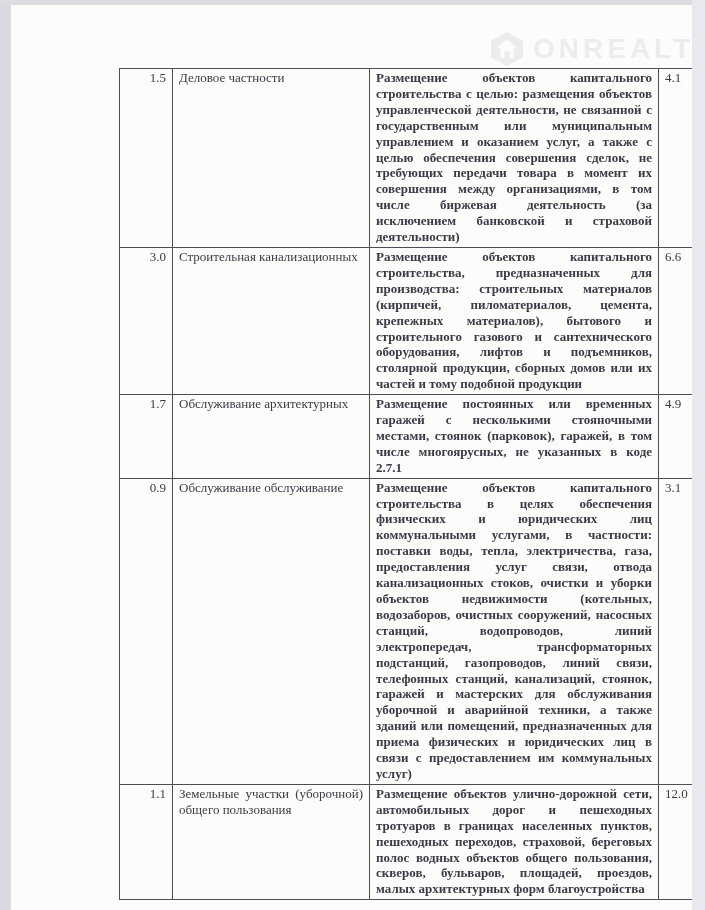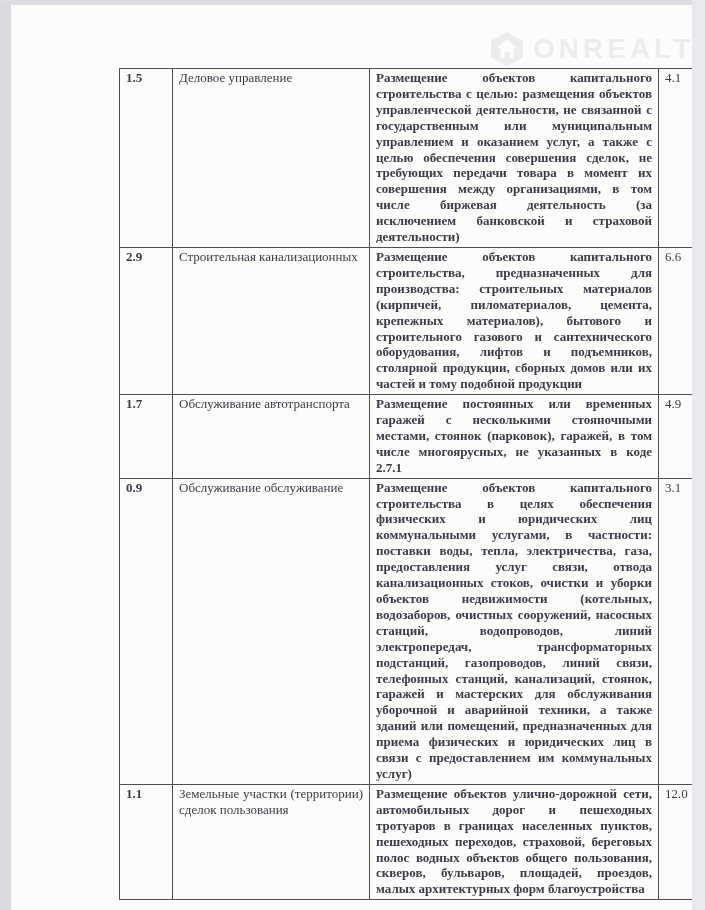--- a/index.html
+++ b/index.html
@@ -58,7 +58,7 @@
     line-height: 15.9px;
     padding: 1px 6px 2px 6px;
   }
-  td.c-code  { width: 40px;  text-align: left; padding-left: 2px; padding-right: 2px; font-weight: bold; }
+  td.c-code  { width: 40px;  text-align: right; padding-left: 2px; padding-right: 2px; }
   td.c-name  { width: 184px; text-align: justify; }
   td.c-desc  { width: 276px; text-align: justify; font-weight: bold; }
   td.c-val   { width: 80px;  text-align: left; }

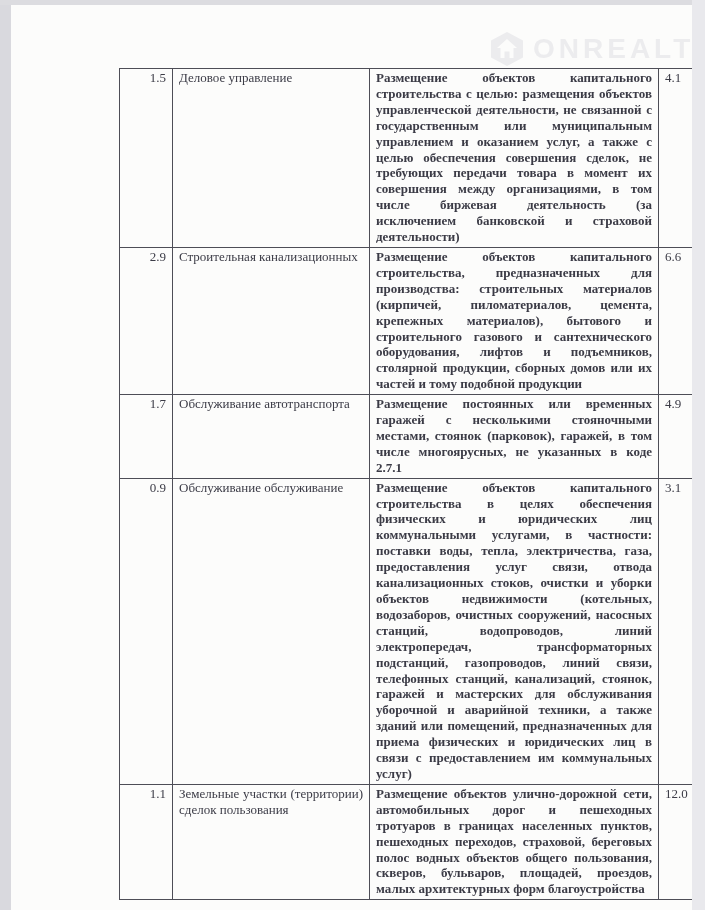--- a/index.html
+++ b/index.html
@@ -84,7 +84,7 @@
     <tbody>
       <tr>
         <td class="c-code">1.5</td>
-        <td class="c-name">Деловое управление</td>
+        <td class="c-name">Деловое частности</td>
         <td class="c-desc">Размещение объектов капитального строительства с целью: размещения объектов управленческой деятельности, не связанной с государственным или муниципальным управлением и оказанием услуг, а также с целью обеспечения совершения сделок, не требующих передачи товара в момент их совершения между организациями, в том числе биржевая деятельность (за исключением банковской и страховой деятельности)</td>
         <td class="c-val">4.1</td>
       </tr>

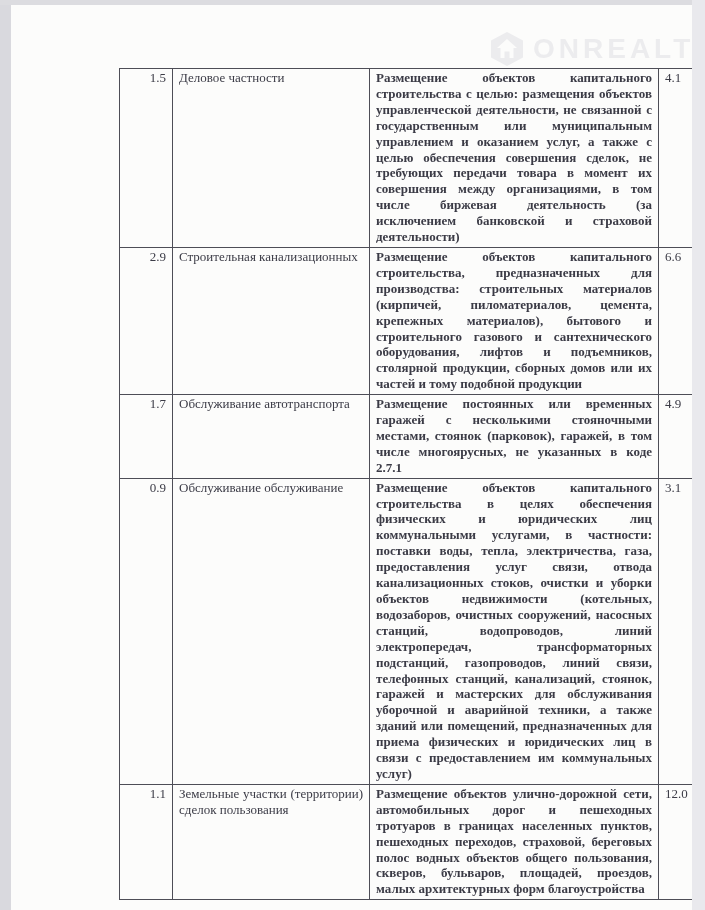--- a/index.html
+++ b/index.html
@@ -89,7 +89,7 @@
         <td class="c-val">4.1</td>
       </tr>
       <tr>
-        <td class="c-code">2.9</td>
+        <td class="c-code">3.0</td>
         <td class="c-name">Строительная канализационных</td>
         <td class="c-desc">Размещение объектов капитального строительства, предназначенных для производства: строительных материалов (кирпичей, пиломатериалов, цемента, крепежных материалов), бытового и строительного газового и сантехнического оборудования, лифтов и подъемников, столярной продукции, сборных домов или их частей и тому подобной продукции</td>
         <td class="c-val">6.6</td>

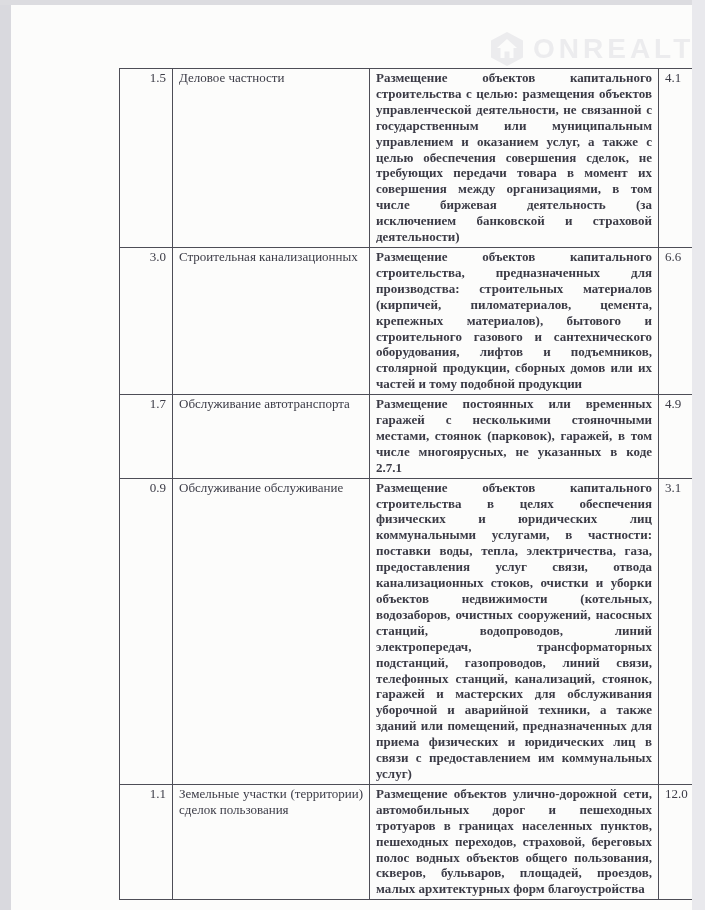--- a/index.html
+++ b/index.html
@@ -96,7 +96,7 @@
       </tr>
       <tr>
         <td class="c-code">1.7</td>
-        <td class="c-name">Обслуживание автотранспорта</td>
+        <td class="c-name">Обслуживание архитектурных</td>
         <td class="c-desc">Размещение постоянных или временных гаражей с несколькими стояночными местами, стоянок (парковок), гаражей, в том числе многоярусных, не указанных в коде 2.7.1</td>
         <td class="c-val">4.9</td>
       </tr>

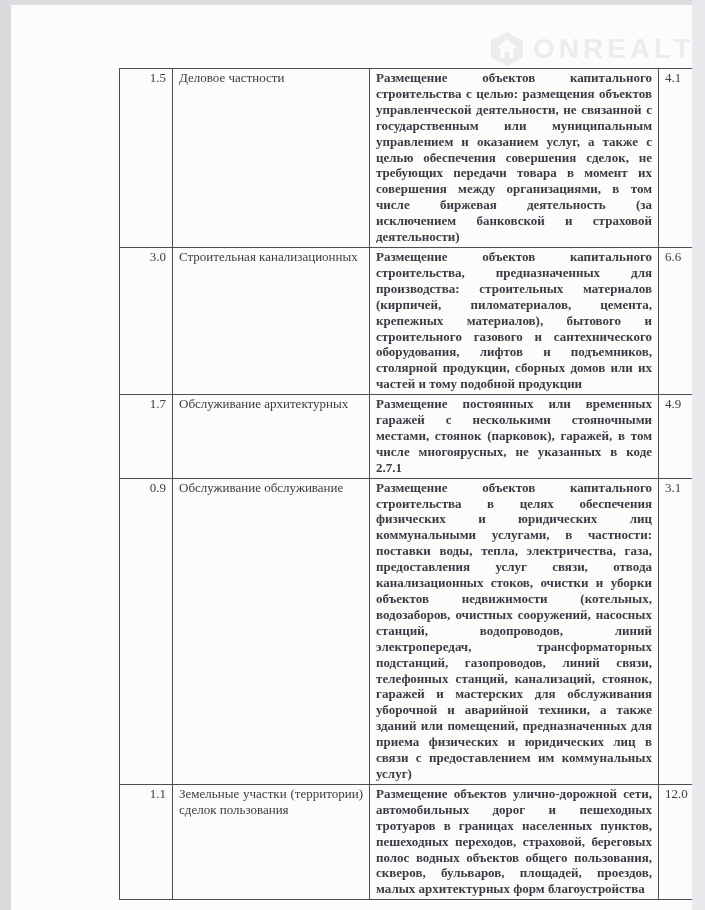--- a/index.html
+++ b/index.html
@@ -108,7 +108,7 @@
       </tr>
       <tr>
         <td class="c-code">1.1</td>
-        <td class="c-name">Земельные участки (территории) сделок пользования</td>
+        <td class="c-name">Земельные участки (уборочной) общего пользования</td>
         <td class="c-desc">Размещение объектов улично-дорожной сети, автомобильных дорог и пешеходных тротуаров в границах населенных пунктов, пешеходных переходов, страховой, береговых полос водных объектов общего пользования, скверов, бульваров, площадей, проездов, малых архитектурных форм благоустройства</td>
         <td class="c-val">12.0</td>
       </tr>

